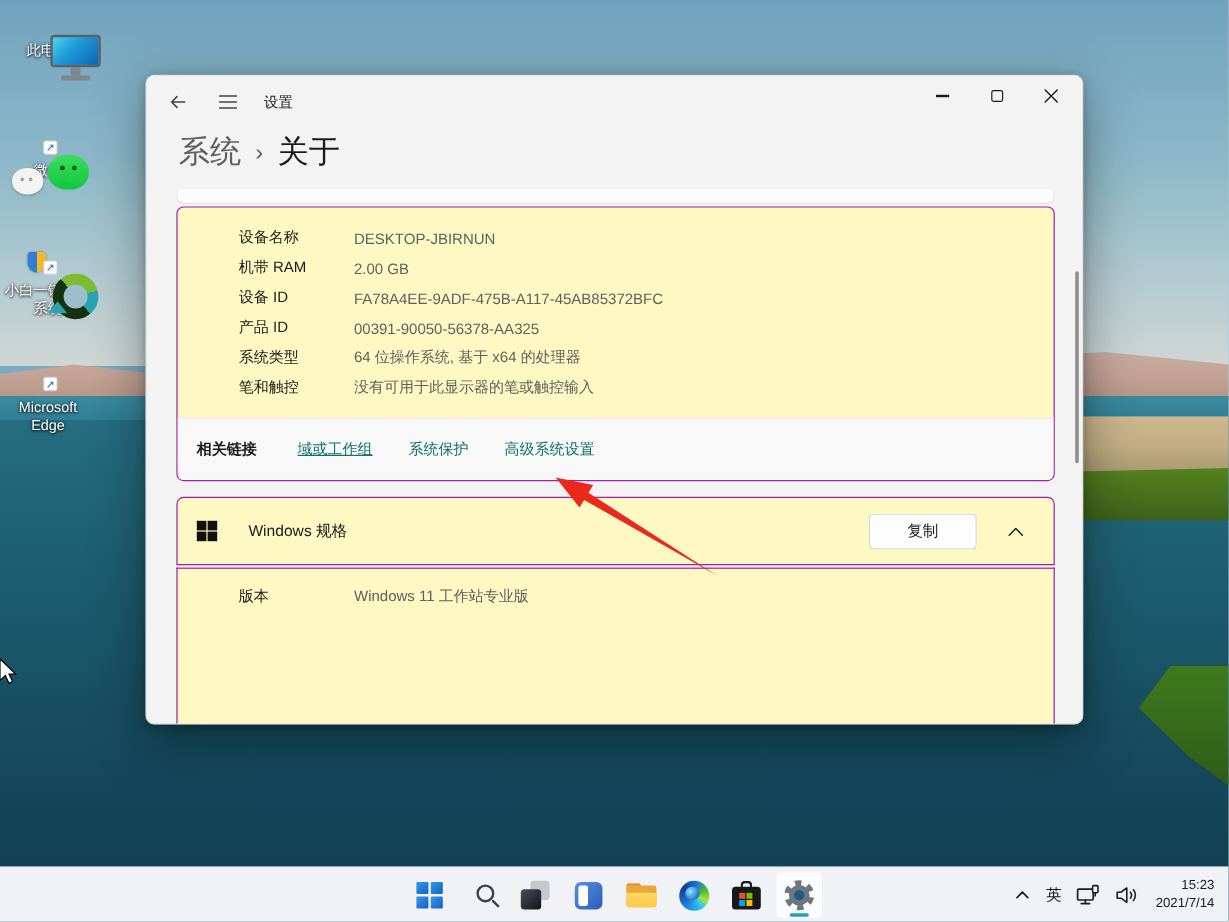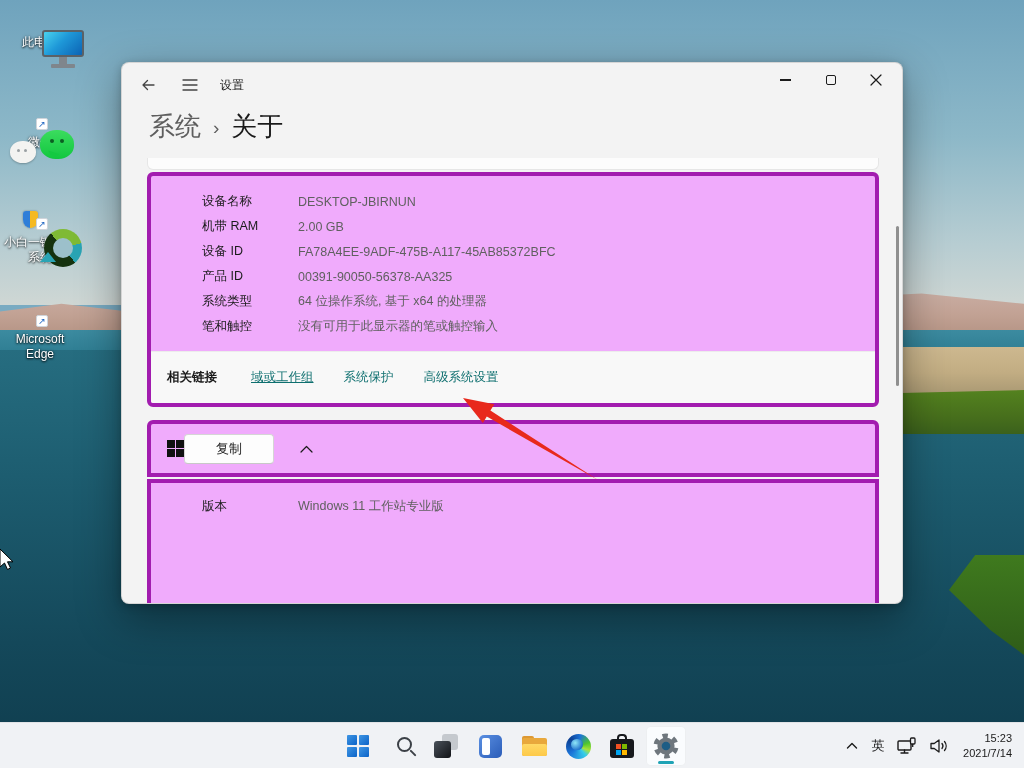--- a/index.html
+++ b/index.html
@@ -77,7 +77,7 @@
   .bc-page { color:#191919; }
   .content { margin:0 23px 0 25px; }
   .card-sliver { height:12px; background:#fcfcfc; border:1px solid #e6e6e6; border-top:none; border-radius:0 0 6px 6px; }
-  .card { background:#f0abfc; border:4px solid #a21caf; border-radius:6px; overflow:hidden; }
+  .card { background:#fef9c3; border:1px solid #a21caf; border-radius:6px; overflow:hidden; }
   .card1 { margin-top:2px; }
   .rows { padding:13px 0 12px 0; }
   .spec-row { display:flex; height:25px; align-items:center; padding-left:51px; font-size:12.5px; }

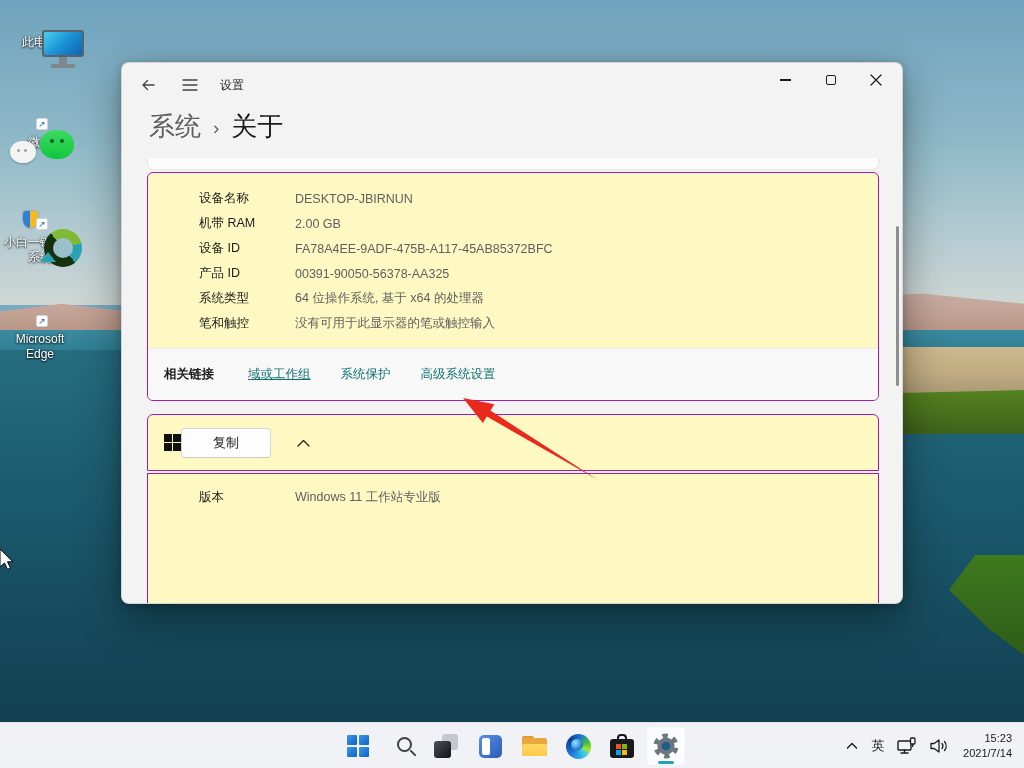--- a/index.html
+++ b/index.html
@@ -267,6 +267,7 @@
             <span></span>
             <span></span>
           </span>
+        <span class="ws-title">Windows 规格</span>
         <button class="copy-btn">复制</button>
         <div class="chev-btn">
           <svg width="13" height="8" viewBox="0 0 13 8">

